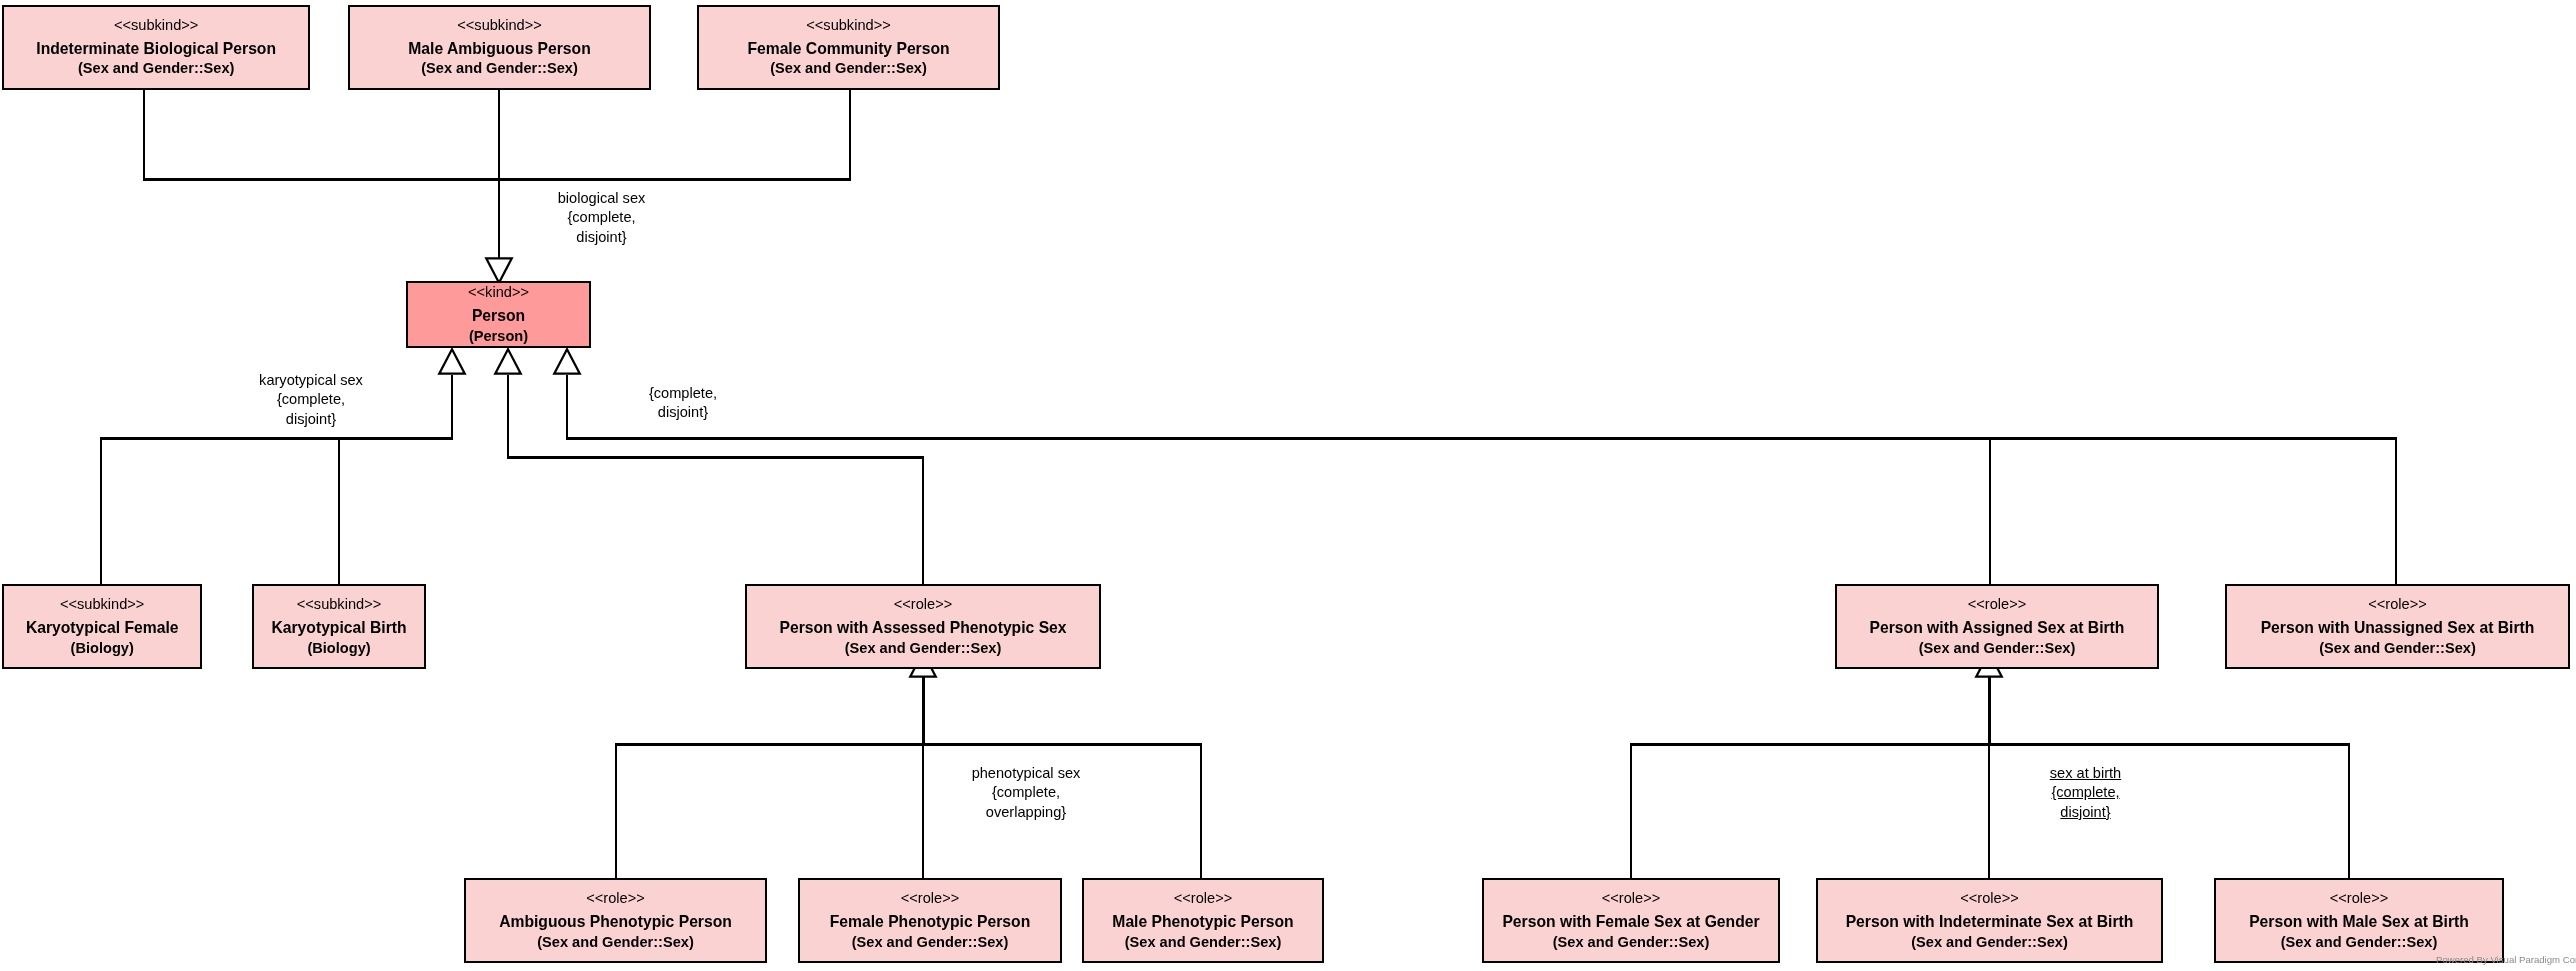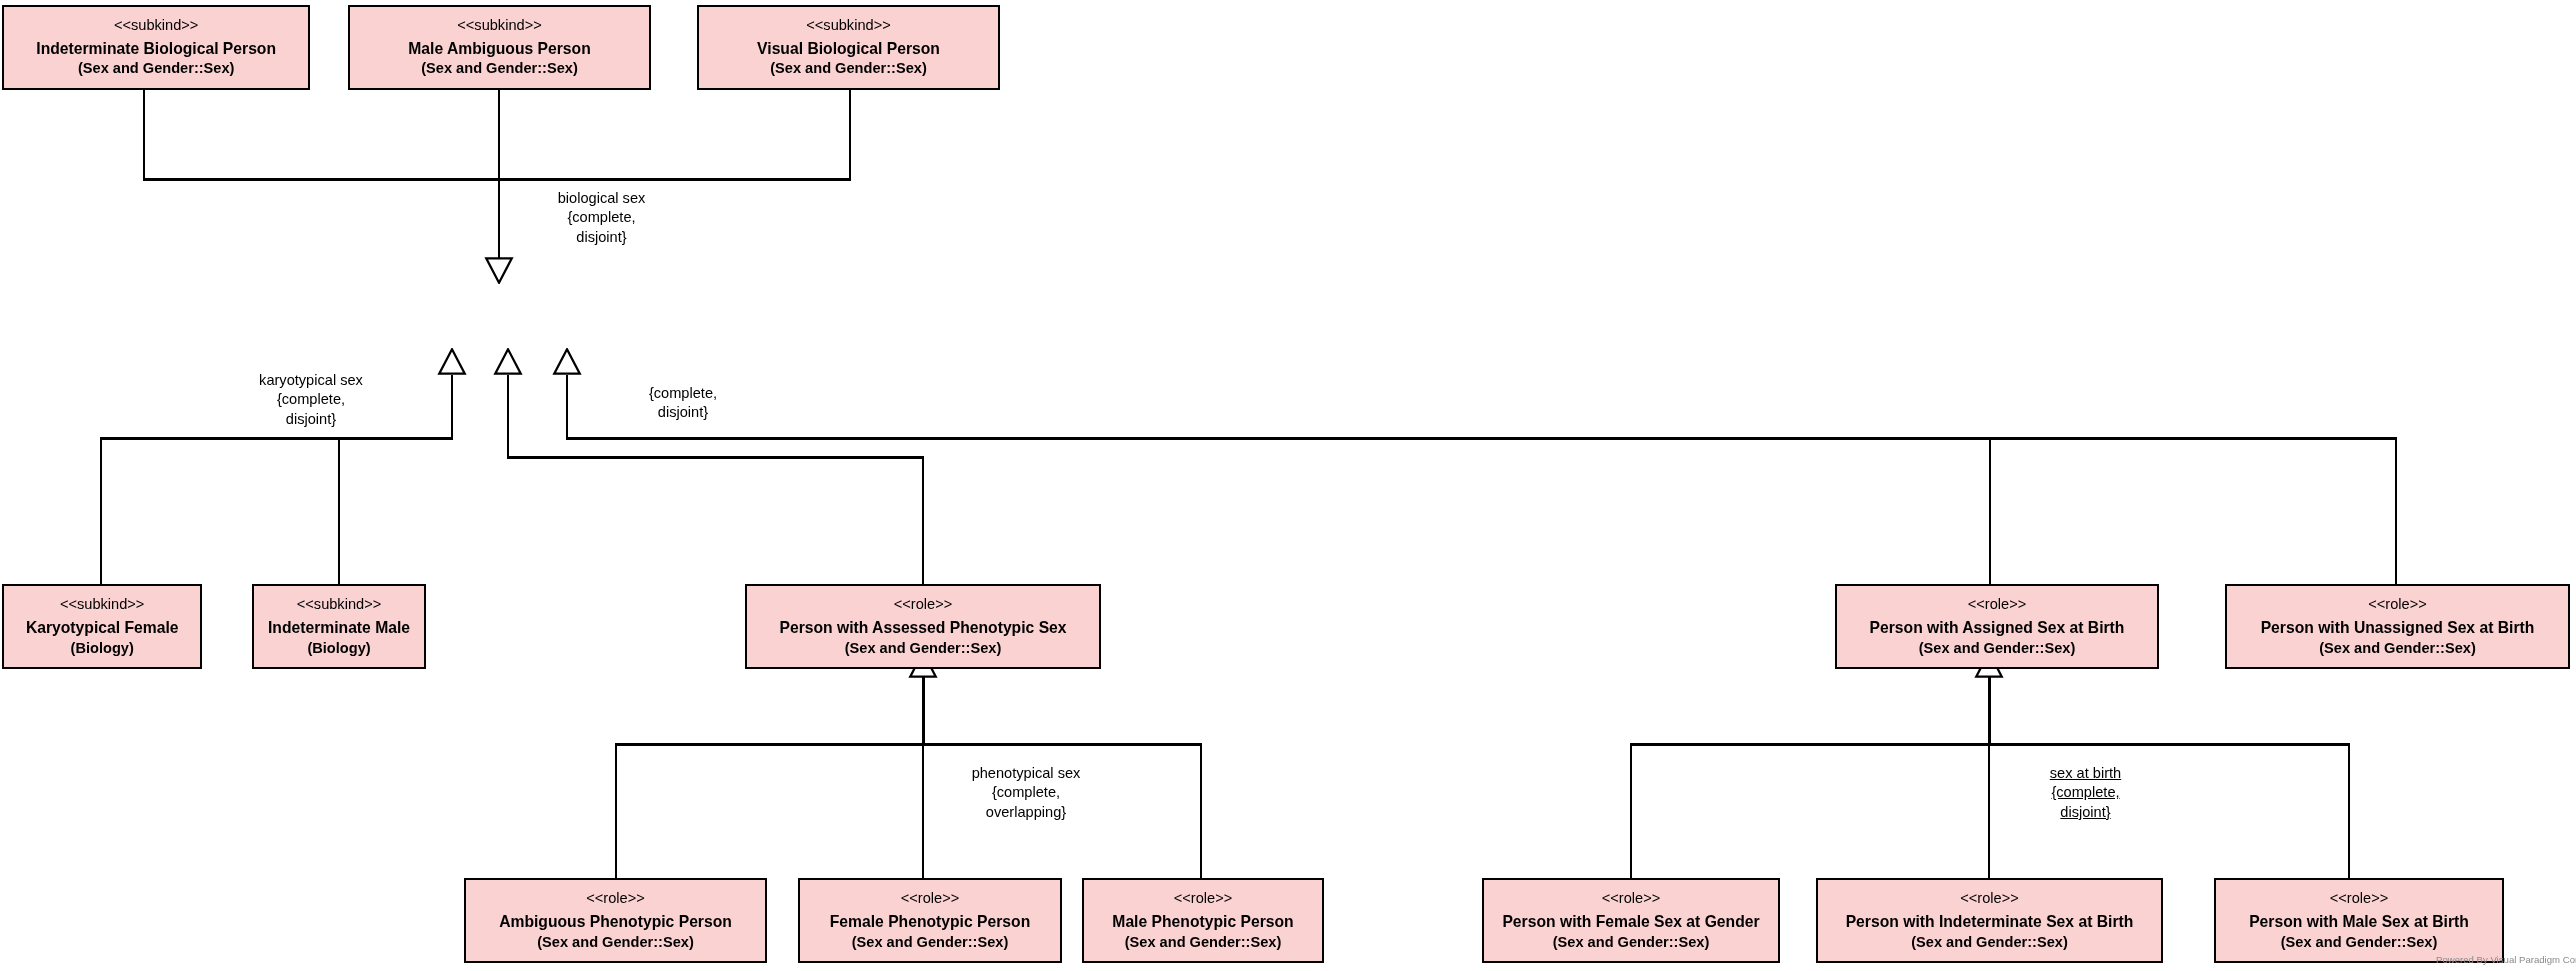--- a/index.html
+++ b/index.html
@@ -149,7 +149,7 @@
 
   <div class="node" style="left:697px;top:4.5px;width:303px;height:85px;">
     <div class="stereo">&lt;&lt;subkind&gt;&gt;</div>
-    <div class="nname">Visual Biological Person</div>
+    <div class="nname">Female Community Person</div>
     <div class="nqual">(Sex and Gender::Sex)</div>
   </div>
 

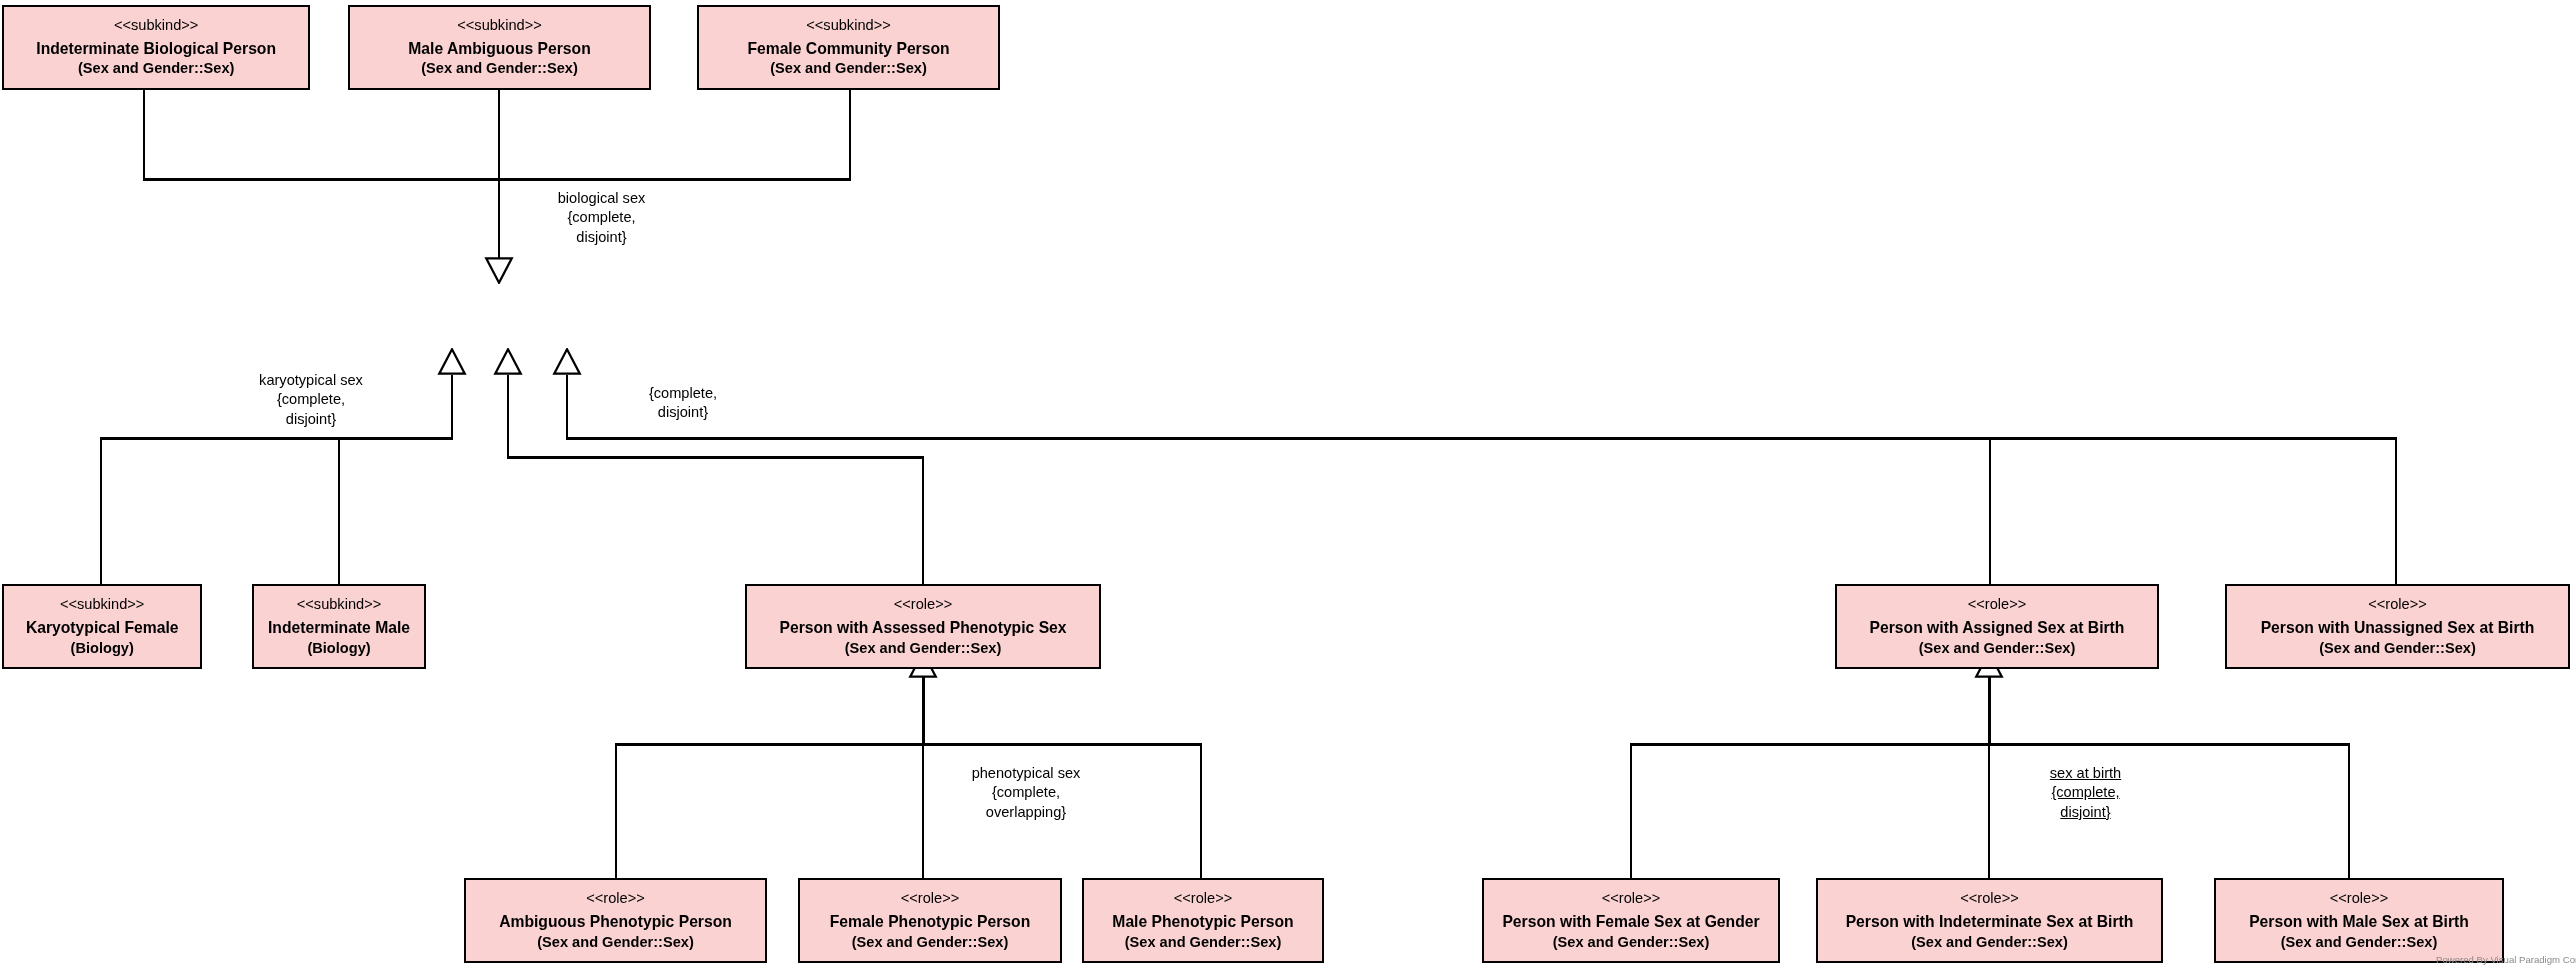--- a/index.html
+++ b/index.html
@@ -153,6 +153,11 @@
     <div class="nqual">(Sex and Gender::Sex)</div>
   </div>
 
+  <div class="node kind" style="left:406px;top:281px;width:185px;height:67px;">
+    <div class="stereo">&lt;&lt;kind&gt;&gt;</div>
+    <div class="nname">Person</div>
+    <div class="nqual">(Person)</div>
+  </div>
 
   <div class="node" style="left:2.2px;top:584px;width:200px;height:85px;">
     <div class="stereo">&lt;&lt;subkind&gt;&gt;</div>

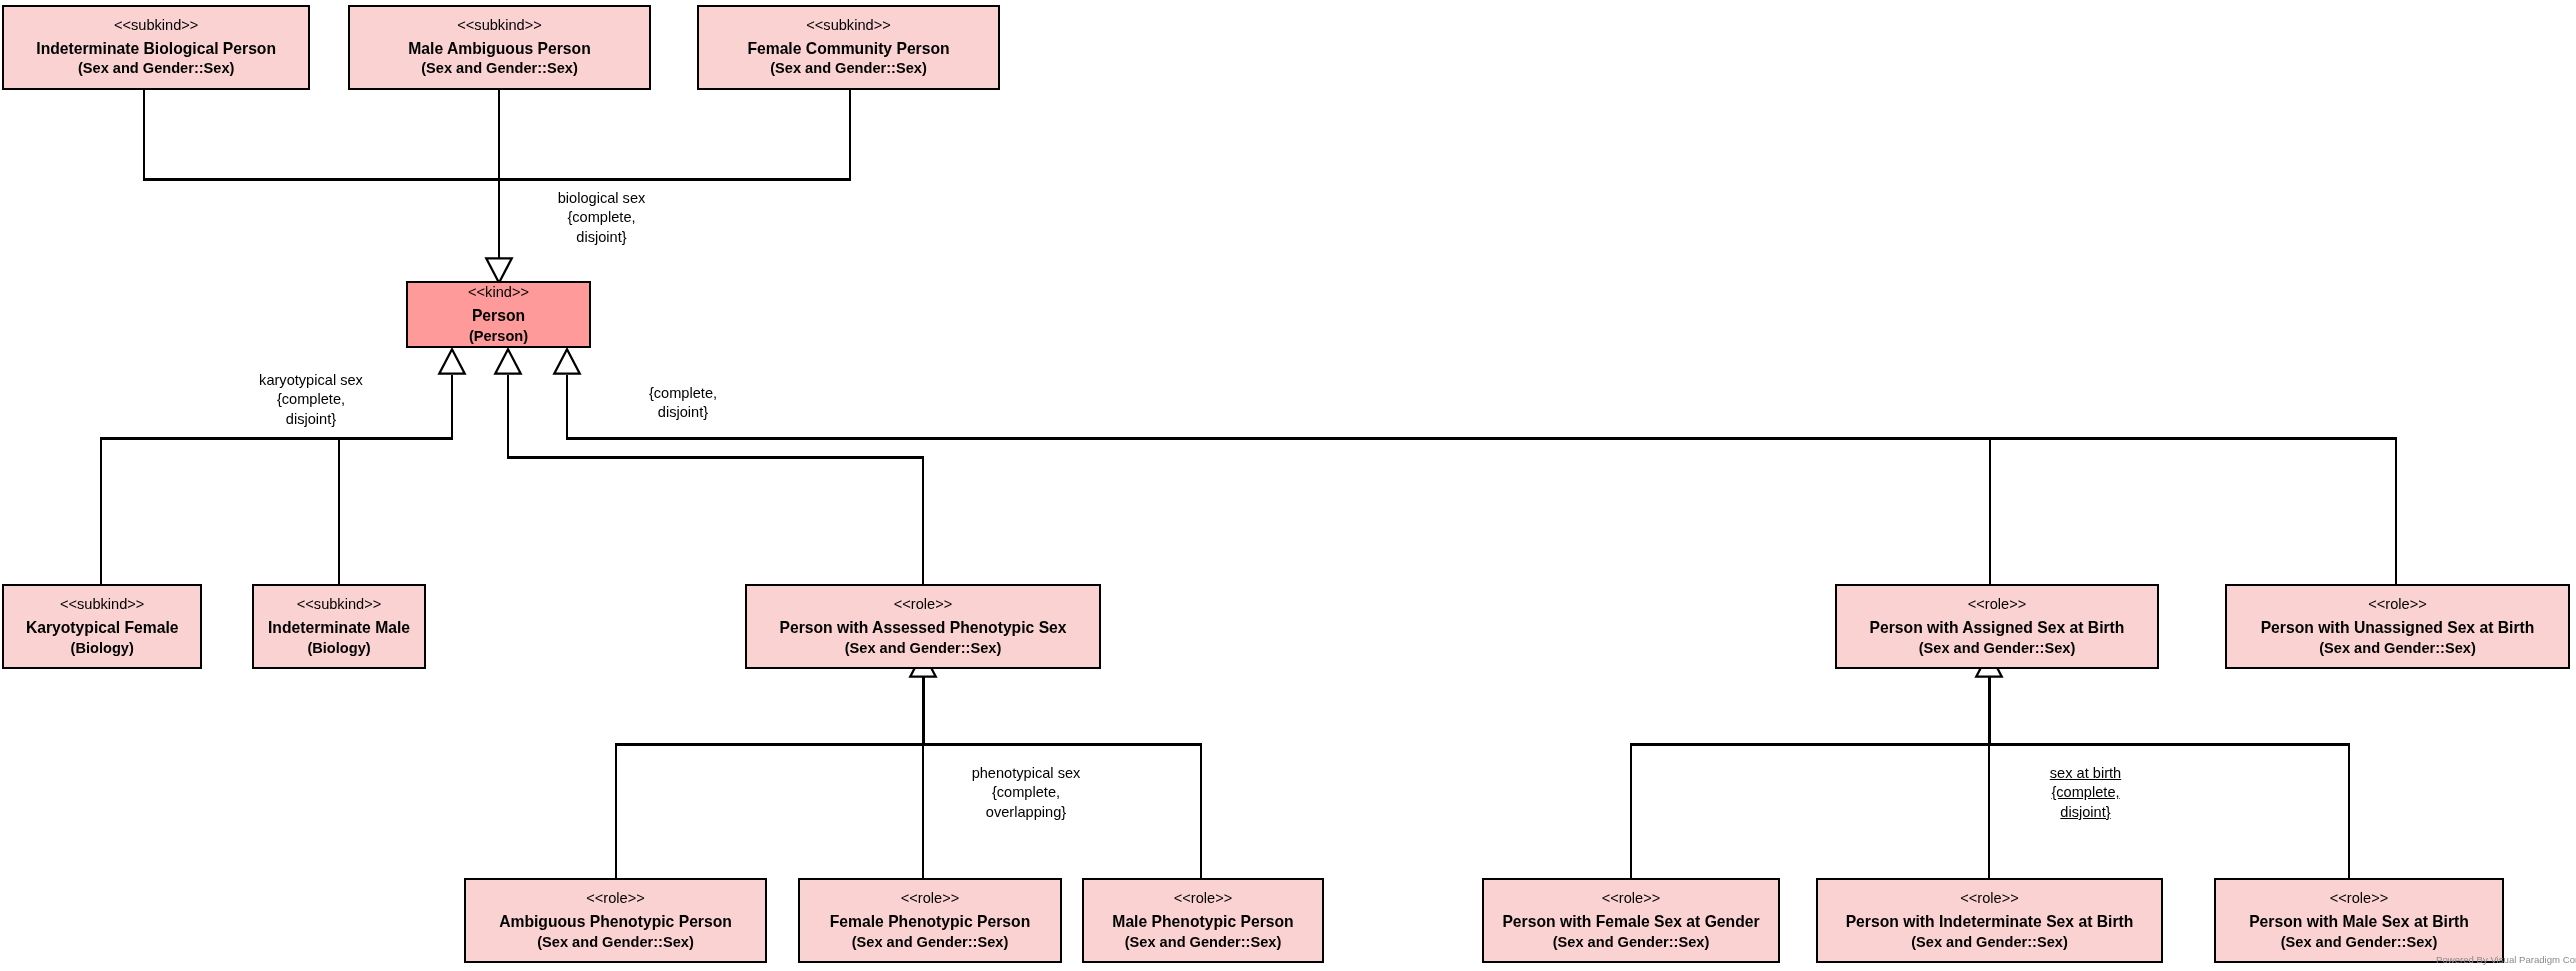--- a/index.html
+++ b/index.html
@@ -167,7 +167,7 @@
 
   <div class="node" style="left:252px;top:584px;width:174px;height:85px;">
     <div class="stereo">&lt;&lt;subkind&gt;&gt;</div>
-    <div class="nname">Indeterminate Male</div>
+    <div class="nname">Karyotypical Birth</div>
     <div class="nqual">(Biology)</div>
   </div>
 

